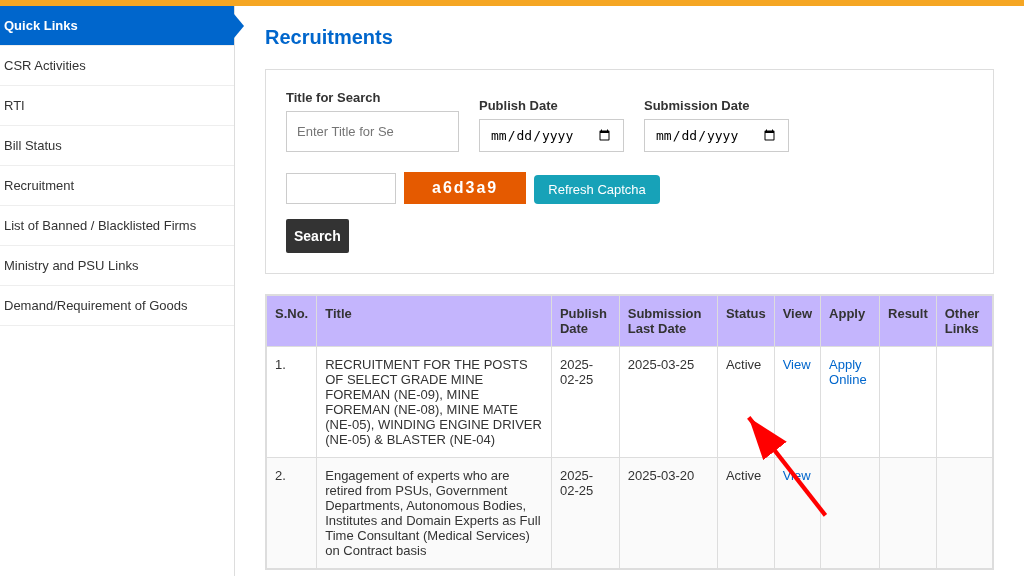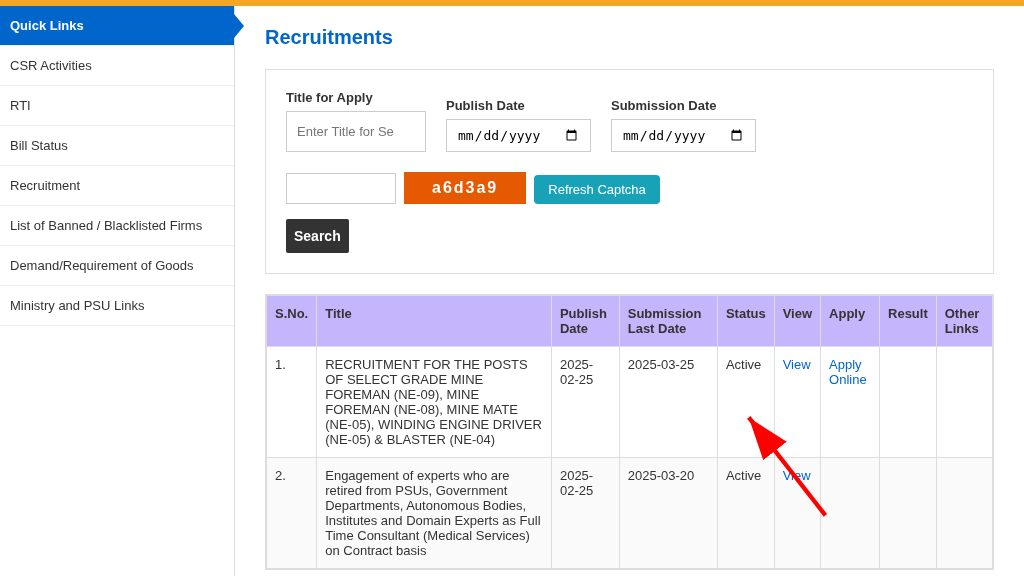--- a/index.html
+++ b/index.html
@@ -11,7 +11,7 @@
 
     
     .sidebar { width: 235px; background: #fff; border-right: 1px solid #ddd; flex-shrink: 0; }
-    .sidebar-item { padding: 12px 10px; border-bottom: 1px solid #eee; cursor: pointer; color: #333; font-size: 13px; }
+    .sidebar-item { padding: 12px 4px; border-bottom: 1px solid #eee; cursor: pointer; color: #333; font-size: 13px; }
     .sidebar-item.active { background: #0066cc; color: #fff; font-weight: bold; position: relative; }
     .sidebar-item.active::after {
       content: '';

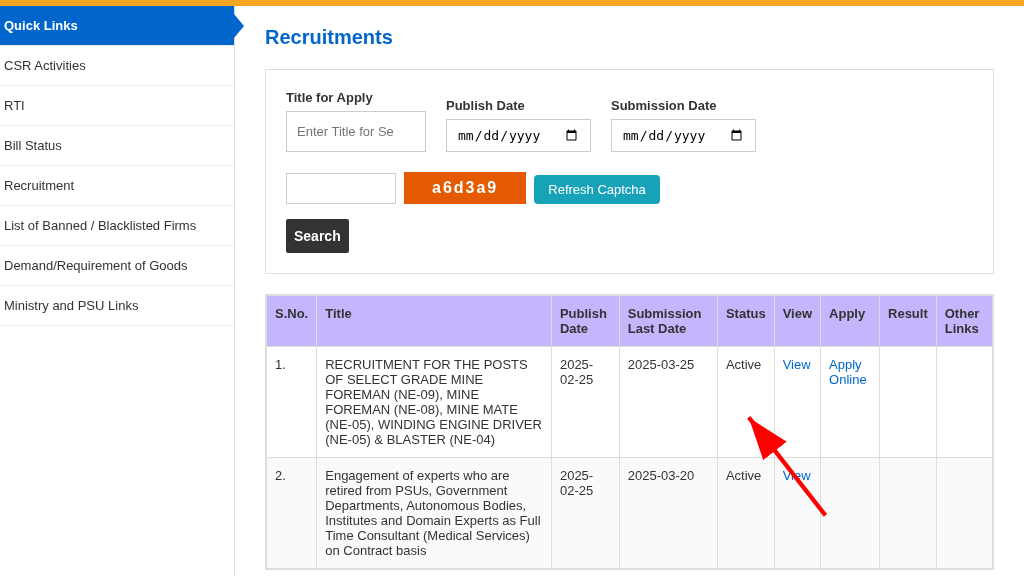--- a/index.html
+++ b/index.html
@@ -104,7 +104,7 @@
       <div class="form-row">
 
         <div class="form-group">
-          <label>Title for Apply</label>
+          <label>Title for Search</label>
           <input type="text" placeholder="Enter Title for Se" style="">
         </div>
 

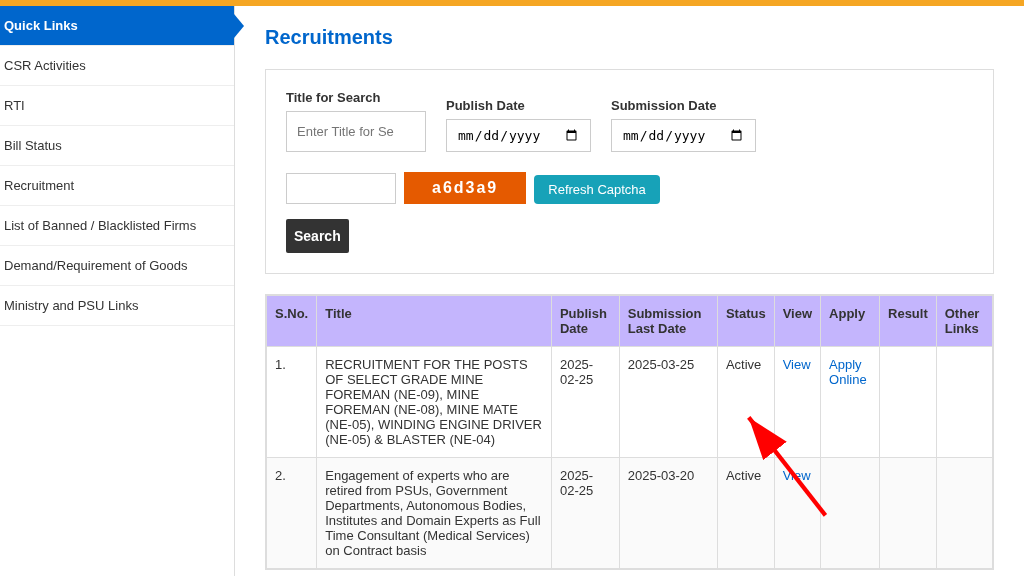--- a/index.html
+++ b/index.html
@@ -34,7 +34,7 @@
     .form-row { display: flex; align-items: flex-end; gap: 20px; flex-wrap: wrap; }
     .form-group { display: flex; flex-direction: column; gap: 6px; }
     .form-group label { font-size: 13px; font-weight: bold; color: #333; }
-    .form-group input[type="text"] { padding: 12px 10px; border: 1px solid #ccc; font-size: 13px; width: 140px; }
+    .form-group input[type="text"] { padding: 12px 10px; border: 1px solid #ccc; font-size: 13px; width: 173px; }
     .form-group input[type="date"] { padding: 7px 10px; border: 1px solid #ccc; font-size: 13px; width: 145px; }
     .form-group input.security-input { width: 110px; padding: 7px 10px; border: 1px solid #ccc; font-size: 13px; }
 

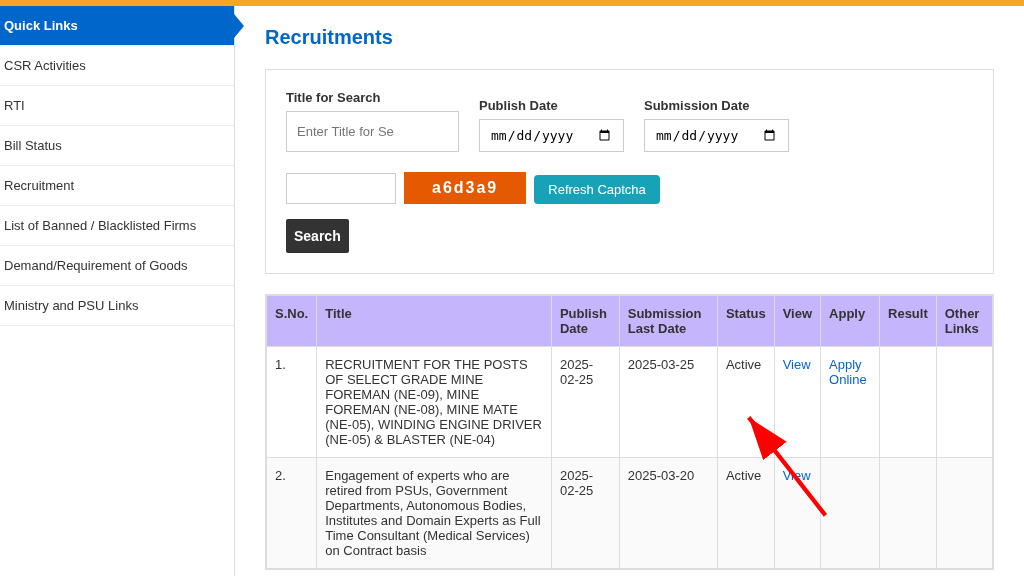--- a/index.html
+++ b/index.html
@@ -89,10 +89,10 @@
       <span>List of Banned / Blacklisted Firms</span>
     </div>
     <div class="sidebar-item">
-      <span>Demand/Requirement of Goods</span>
+      <span>Ministry and PSU Links</span>
     </div>
     <div class="sidebar-item">
-      <span>Ministry and PSU Links</span>
+      <span>Demand/Requirement of Goods</span>
     </div>
   </div>
 

